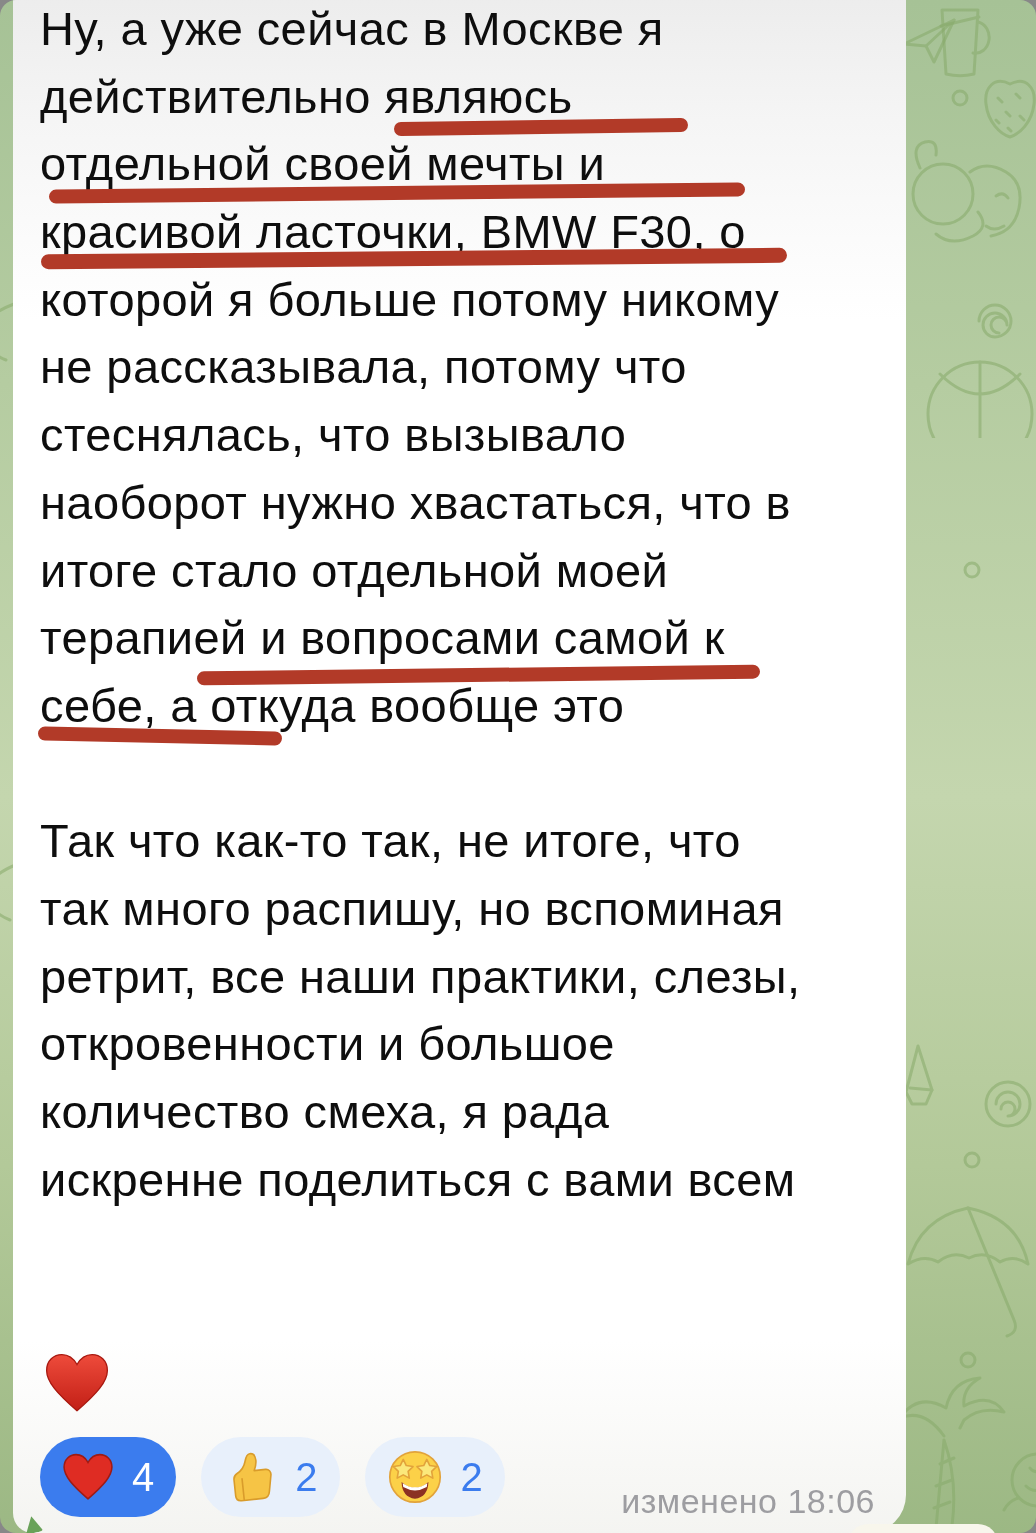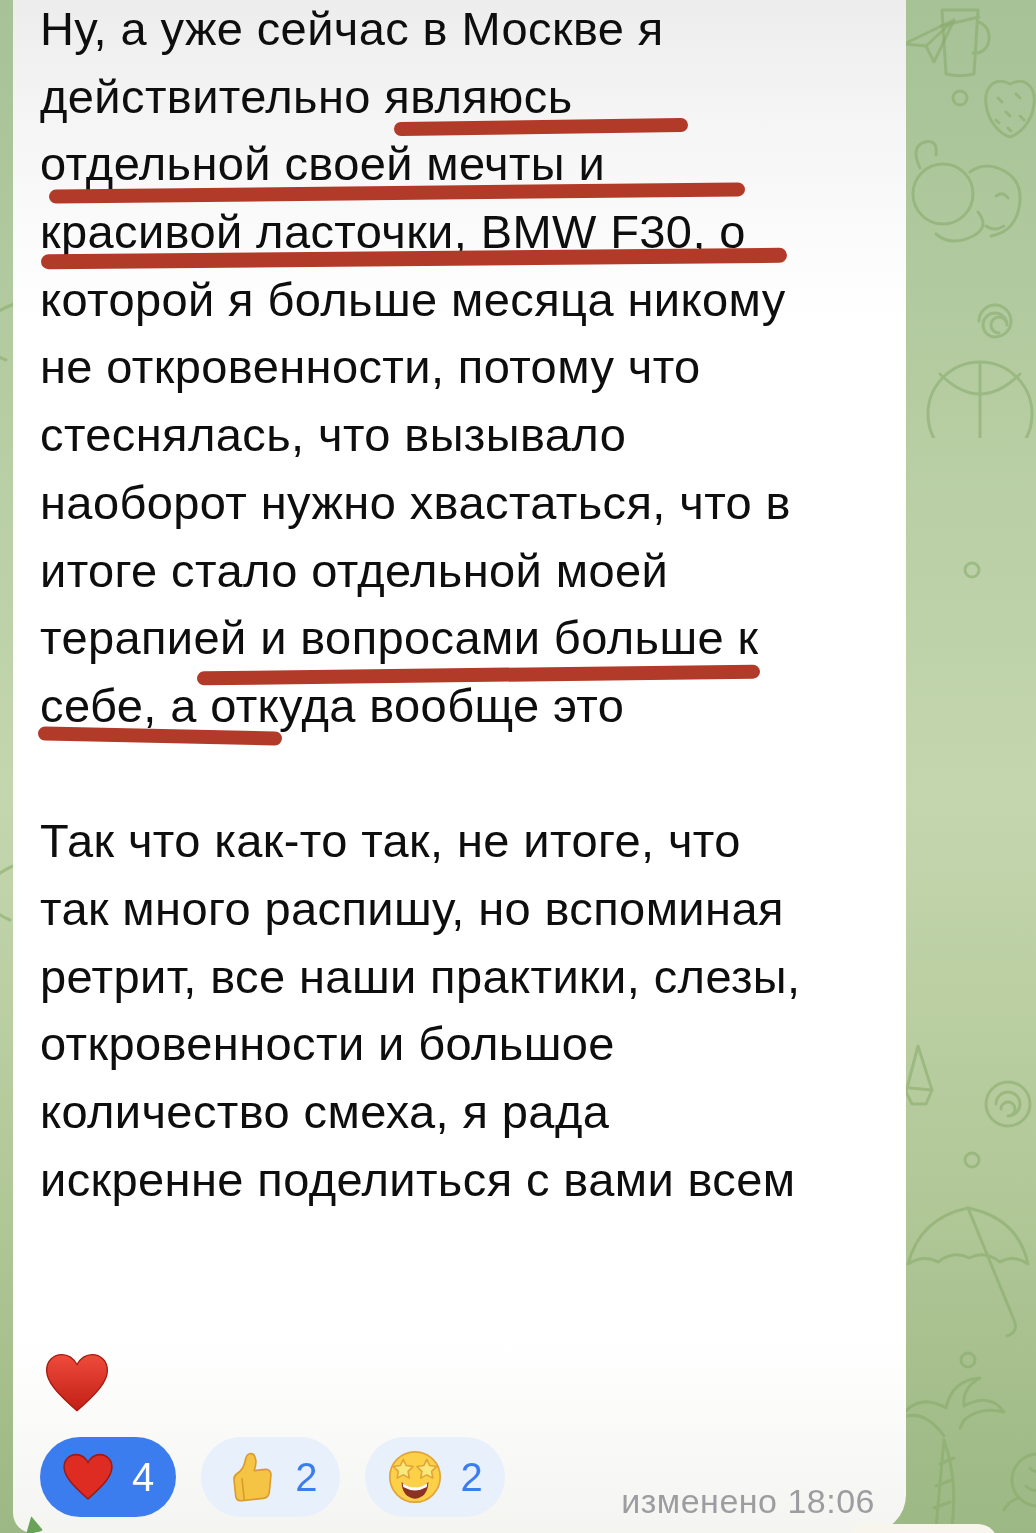--- a/index.html
+++ b/index.html
@@ -7,6 +7,7 @@
     position:relative;width:1036px;height:1533px;overflow:hidden;
     font-family:"Liberation Sans","DejaVu Sans",sans-serif;
     background:linear-gradient(180deg,#a6c296 0%,#b5cca1 25%,#c4d6ae 52%,#b3c999 76%,#9cb884 100%);
+    border-radius:16px;
   }
   #doodles{position:absolute;inset:0;}
   .doodle{position:absolute;opacity:.55;}

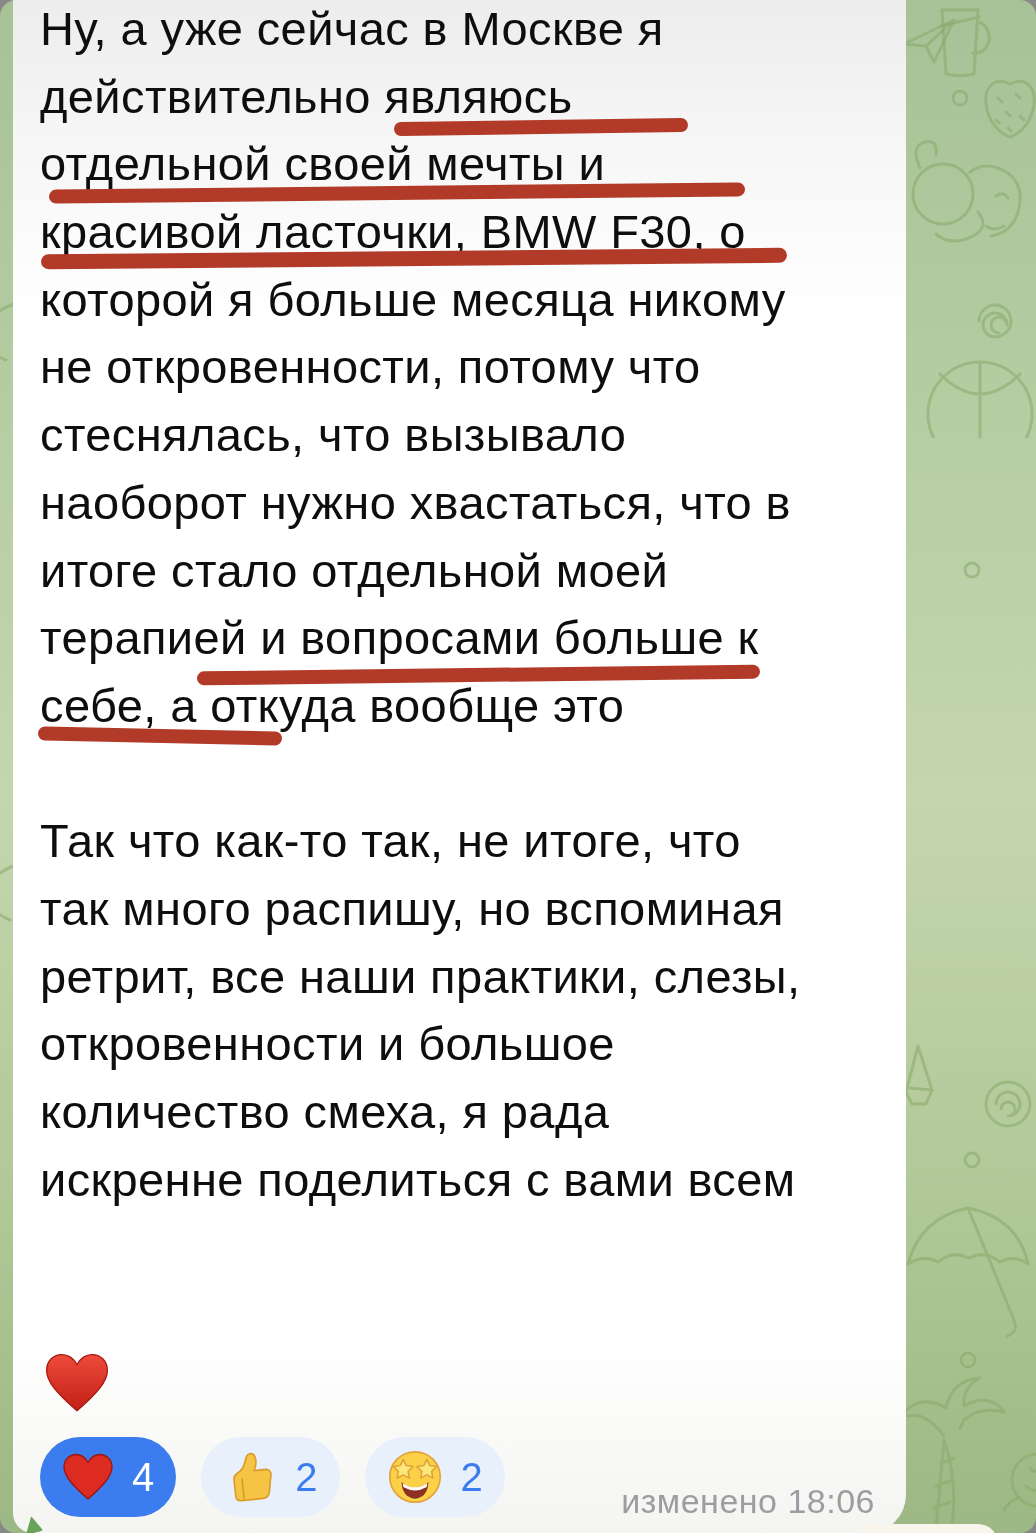--- a/index.html
+++ b/index.html
@@ -118,7 +118,7 @@
       <div class="line">действительно являюсь</div>
       <div class="line">отдельной своей мечты и</div>
       <div class="line">красивой ласточки, BMW F30, о</div>
-      <div class="line">которой я больше месяца никому</div>
+      <div class="line">которой я больше потому никому</div>
       <div class="line">не откровенности, потому что</div>
       <div class="line">стеснялась, что вызывало</div>
       <div class="line">наоборот нужно хвастаться, что в</div>

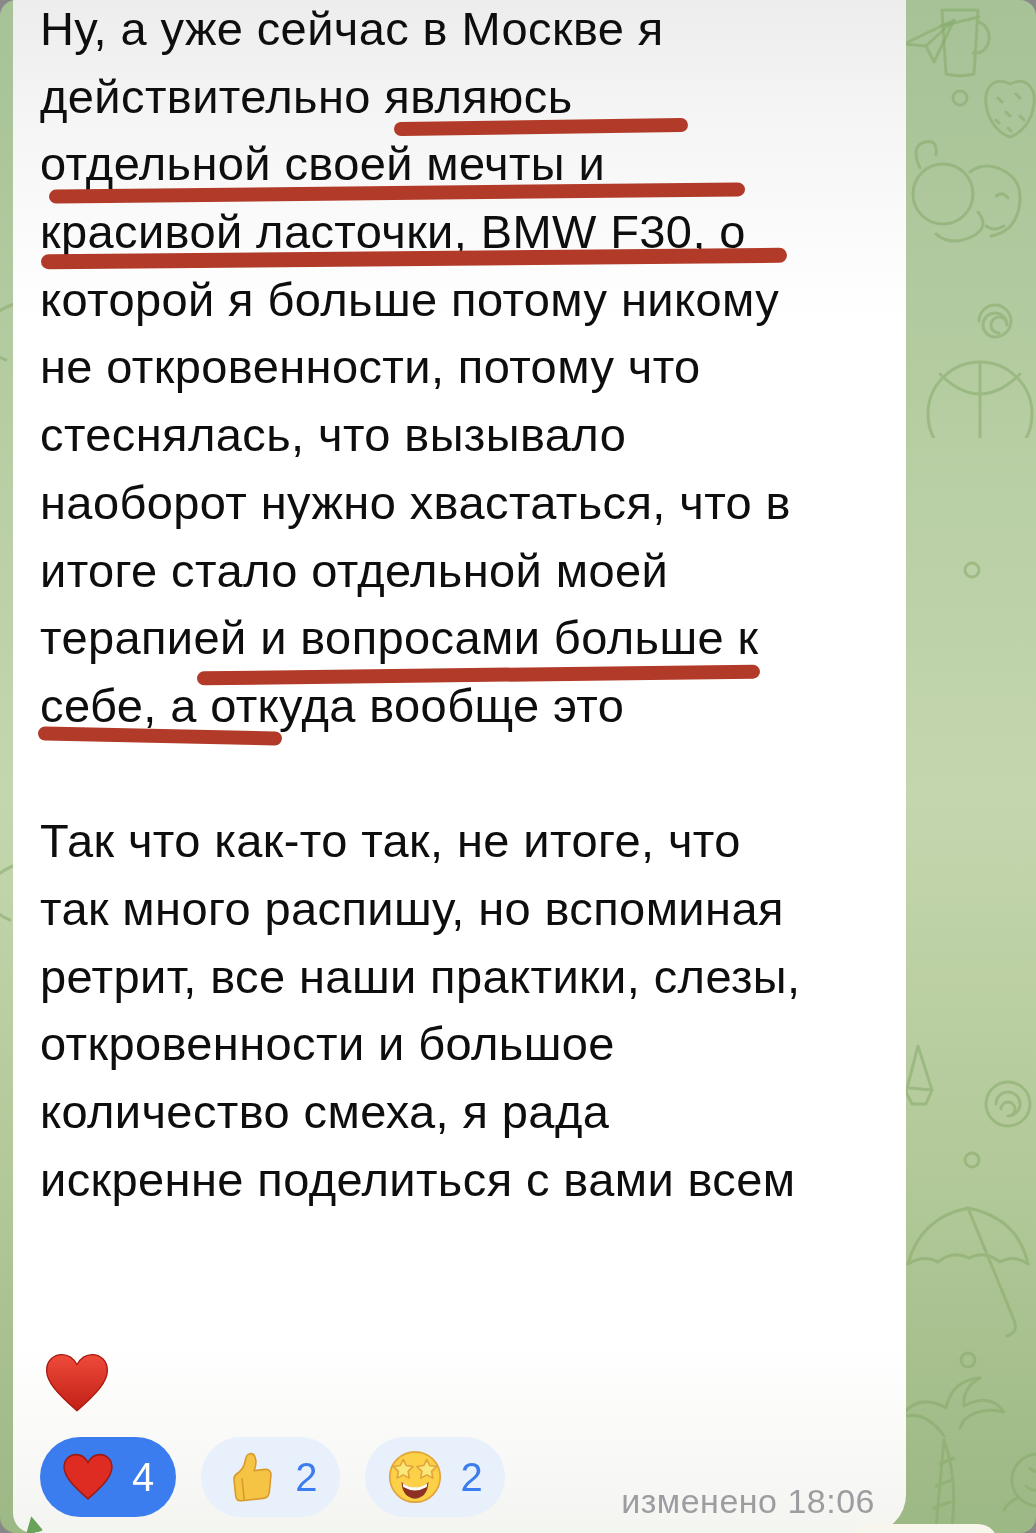--- a/index.html
+++ b/index.html
@@ -119,7 +119,7 @@
       <div class="line">отдельной своей мечты и</div>
       <div class="line">красивой ласточки, BMW F30, о</div>
       <div class="line">которой я больше потому никому</div>
-      <div class="line">не откровенности, потому что</div>
+      <div class="line">не рассказывала, потому что</div>
       <div class="line">стеснялась, что вызывало</div>
       <div class="line">наоборот нужно хвастаться, что в</div>
       <div class="line">итоге стало отдельной моей</div>

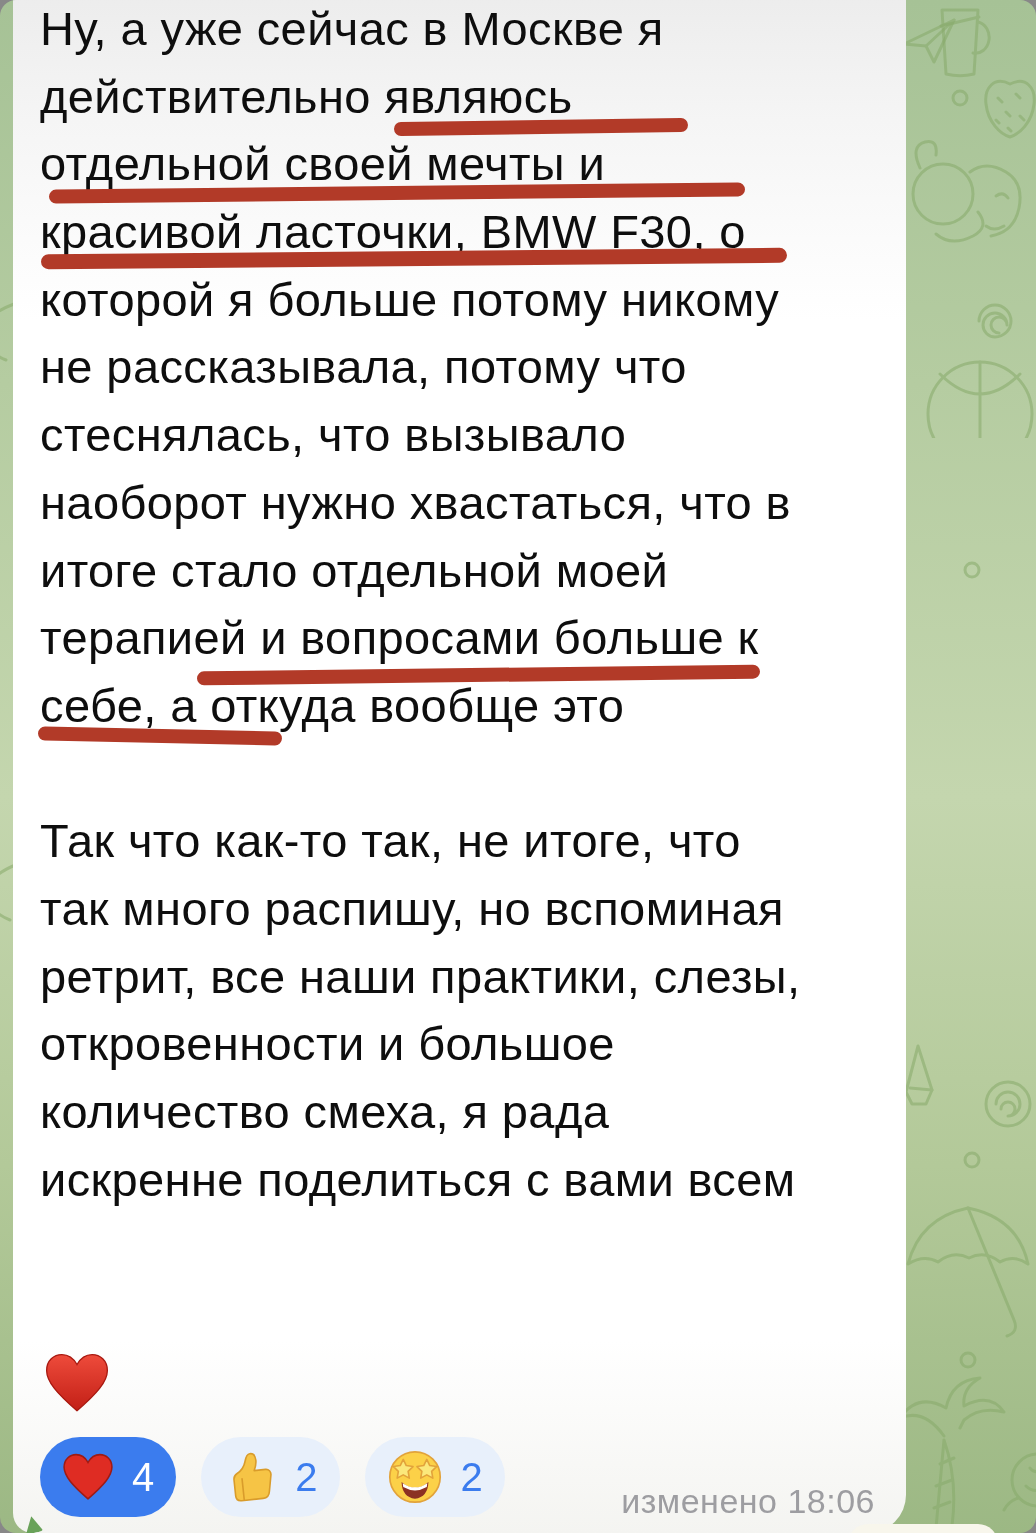--- a/index.html
+++ b/index.html
@@ -123,7 +123,7 @@
       <div class="line">стеснялась, что вызывало</div>
       <div class="line">наоборот нужно хвастаться, что в</div>
       <div class="line">итоге стало отдельной моей</div>
-      <div class="line">терапией и вопросами больше к</div>
+      <div class="line">терапией и вопросами самой к</div>
       <div class="line">себе, а откуда вообще это</div>
       <div class="line"></div>
       <div class="line">Так что как-то так, не итоге, что</div>

